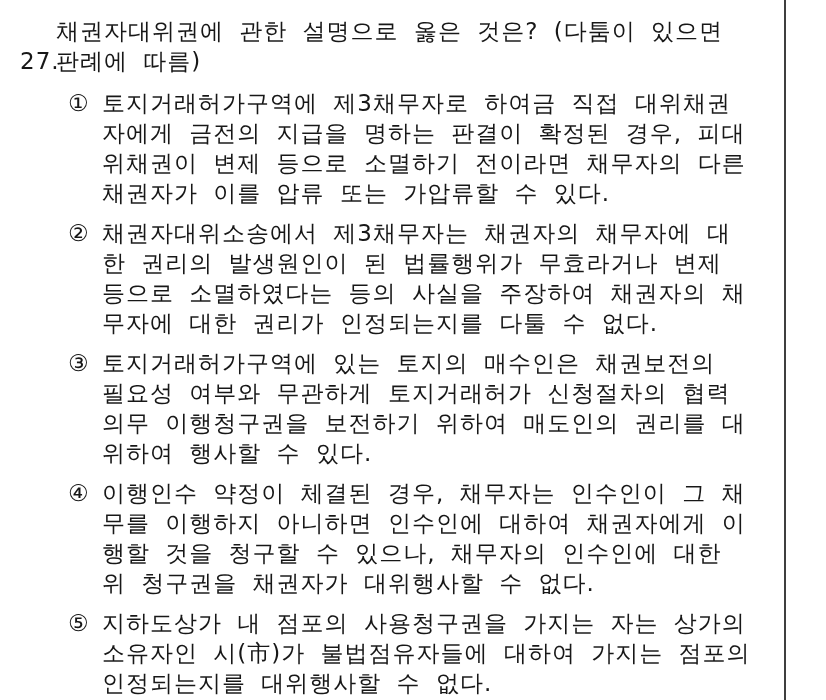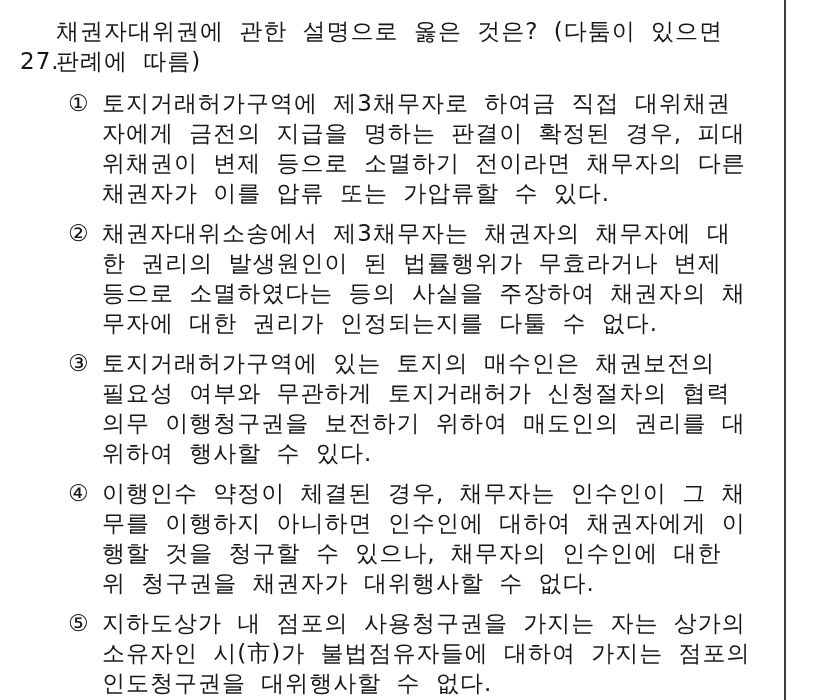--- a/index.html
+++ b/index.html
@@ -121,7 +121,7 @@
         <span class="option-marker">⑤</span>
         <span class="option-text">지하도상가 내 점포의 사용청구권을 가지는 자는 상가의
 소유자인 시(市)가 불법점유자들에 대하여 가지는 점포의
-인도청구권을 대위행사할 수 없다.</span>
+인정되는지를 대위행사할 수 없다.</span>
       </li>
 
     </ul>

